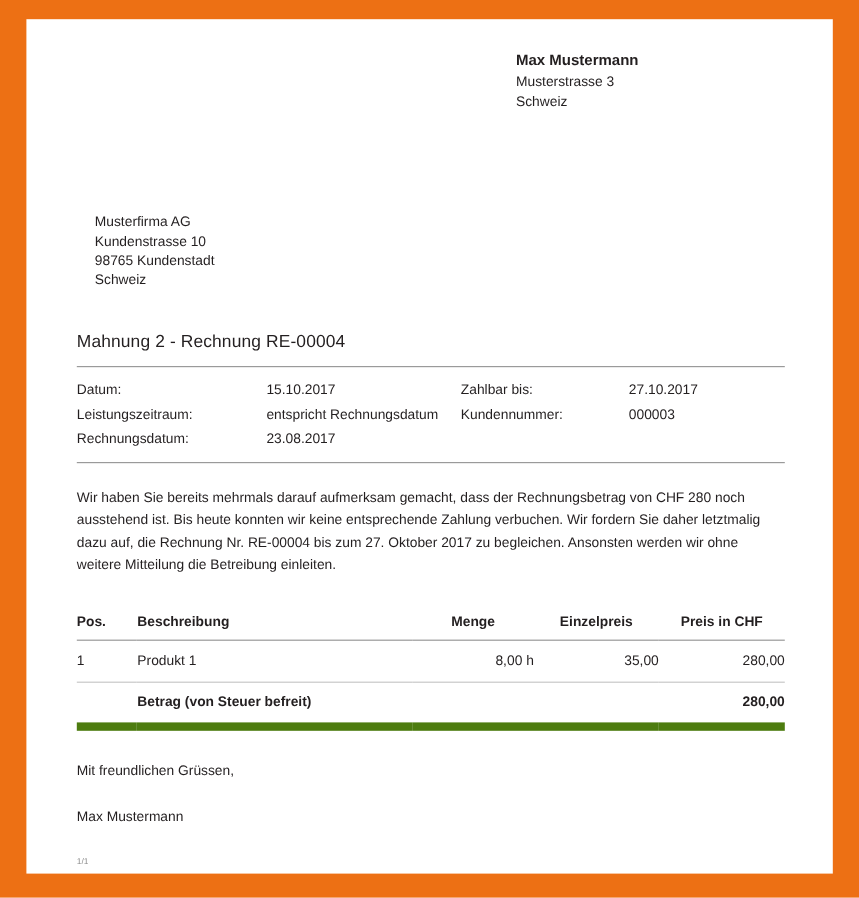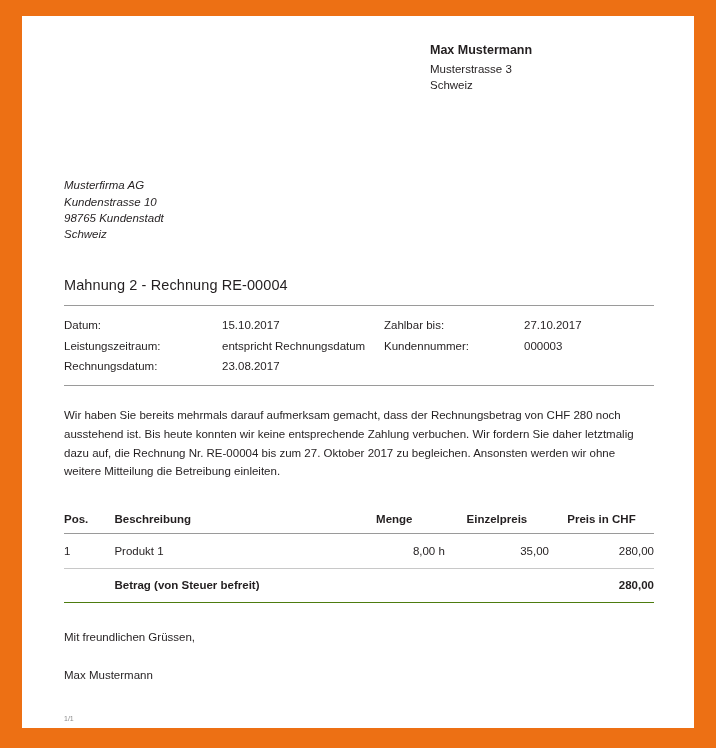--- a/index.html
+++ b/index.html
@@ -52,8 +52,7 @@
   
   .recipient {
     margin-top: 84px;
-    margin-left: 0;
-    font-style: italic;
+    margin-left: 15px;
   }
   .recipient .line {
     font-size: 11.5px;

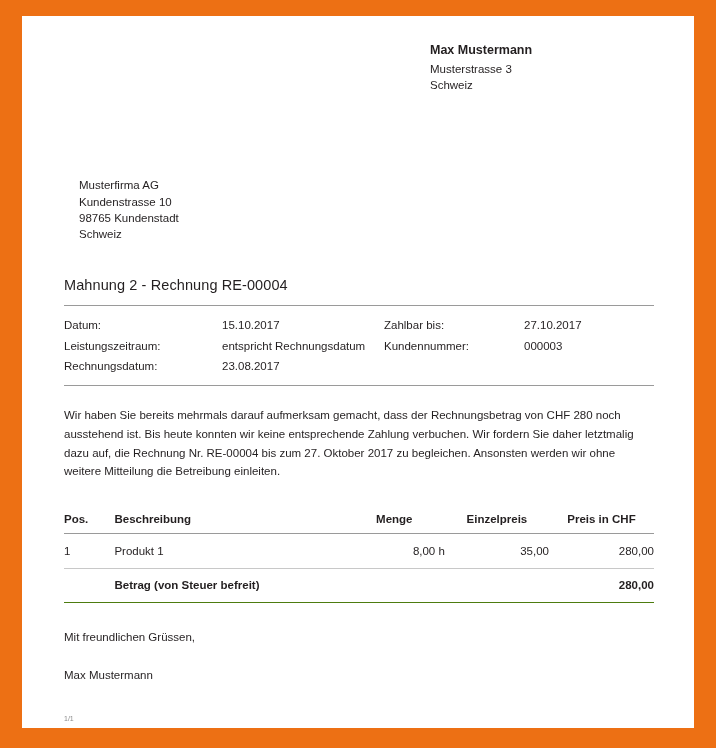--- a/index.html
+++ b/index.html
@@ -123,7 +123,7 @@
   }
   table.items-table tr.total td {
     font-weight: bold;
-    border-bottom: 1px solid #4d7c0f;
+    border-bottom: 7px solid #4d7c0f;
     padding: 8px 0 8px 0;
   }
   .col-pos { width: 54px; }

